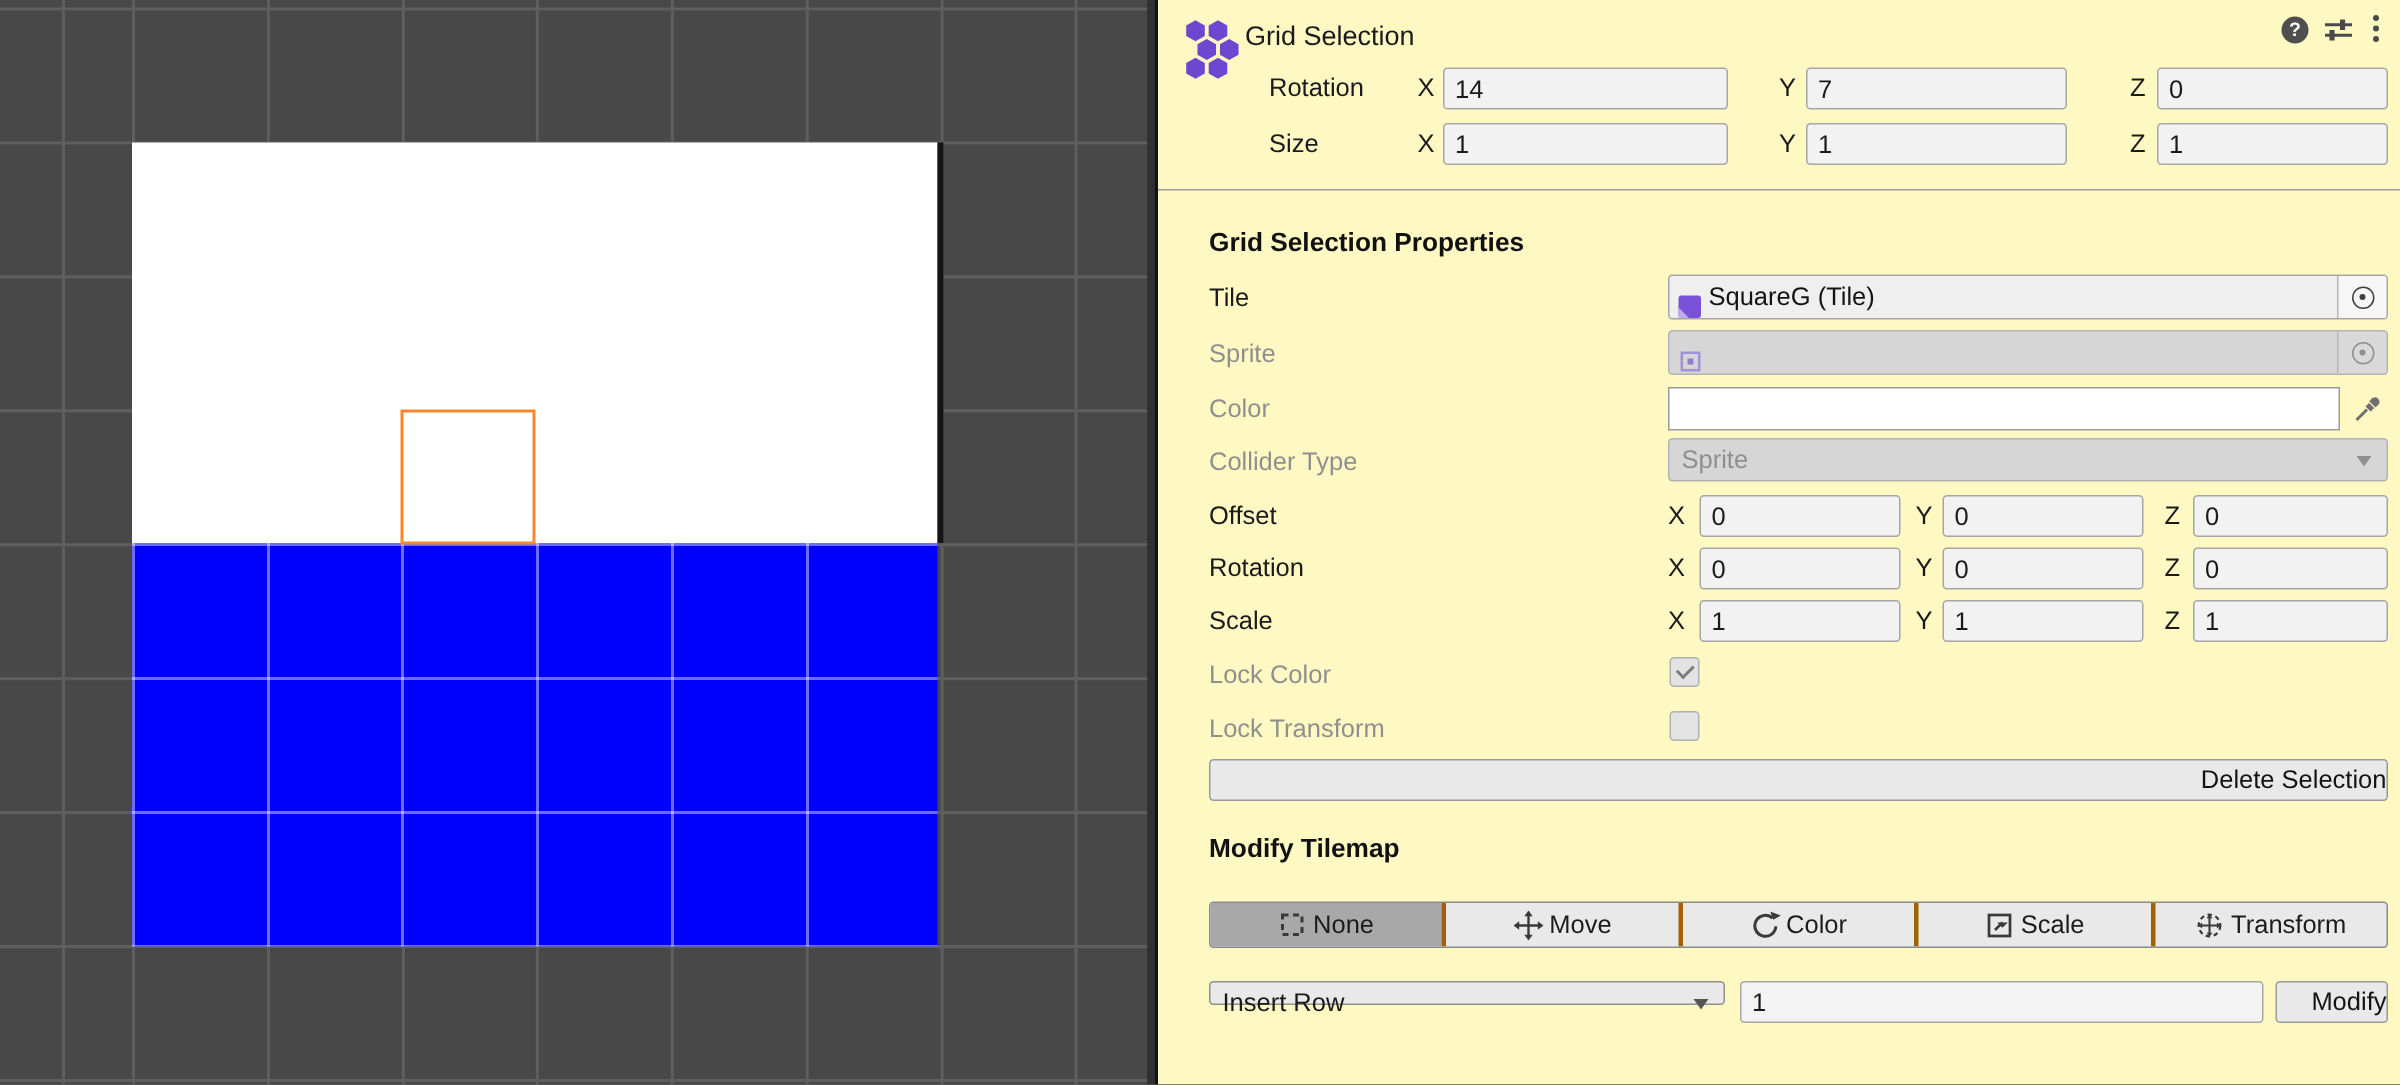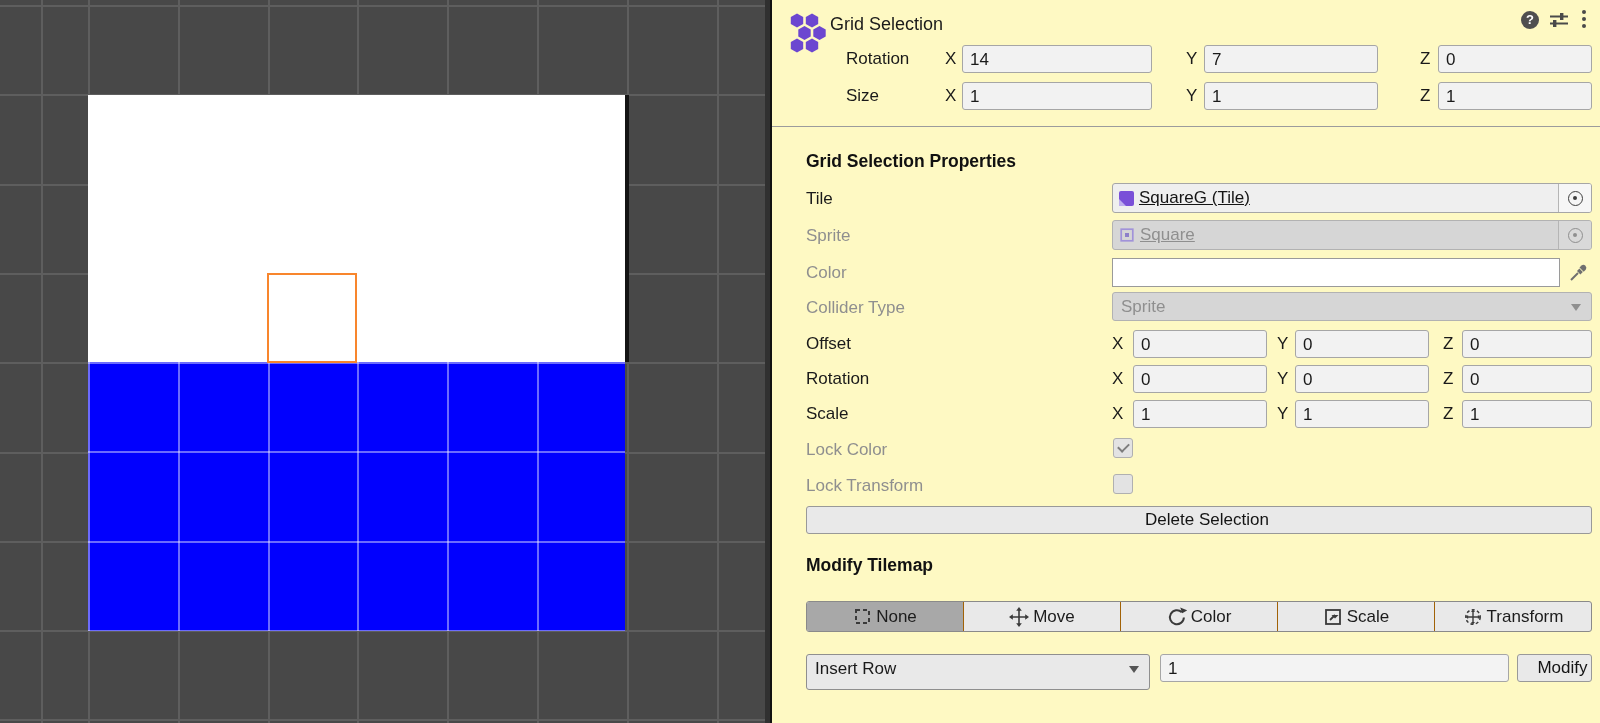--- a/index.html
+++ b/index.html
@@ -41,7 +41,7 @@
 
   
   .objfield{position:absolute;height:30px;background:#efefef;border:1px solid #a6a6a6;border-radius:3px;
-            box-sizing:border-box;display:flex;align-items:center;padding-left:6px;gap:5px;overflow:hidden;text-decoration:underline;}
+            box-sizing:border-box;display:flex;align-items:flex-end;padding-left:6px;gap:5px;overflow:hidden;}
   .objfield.dis{background:#d6d6d6;border-color:#b2b2b2;color:#8f8f8f;}
   .objfield .txt{flex:1;line-height:28px;white-space:nowrap;}
   .picker{position:absolute;right:0;top:0;bottom:0;width:32px;display:flex;align-items:center;

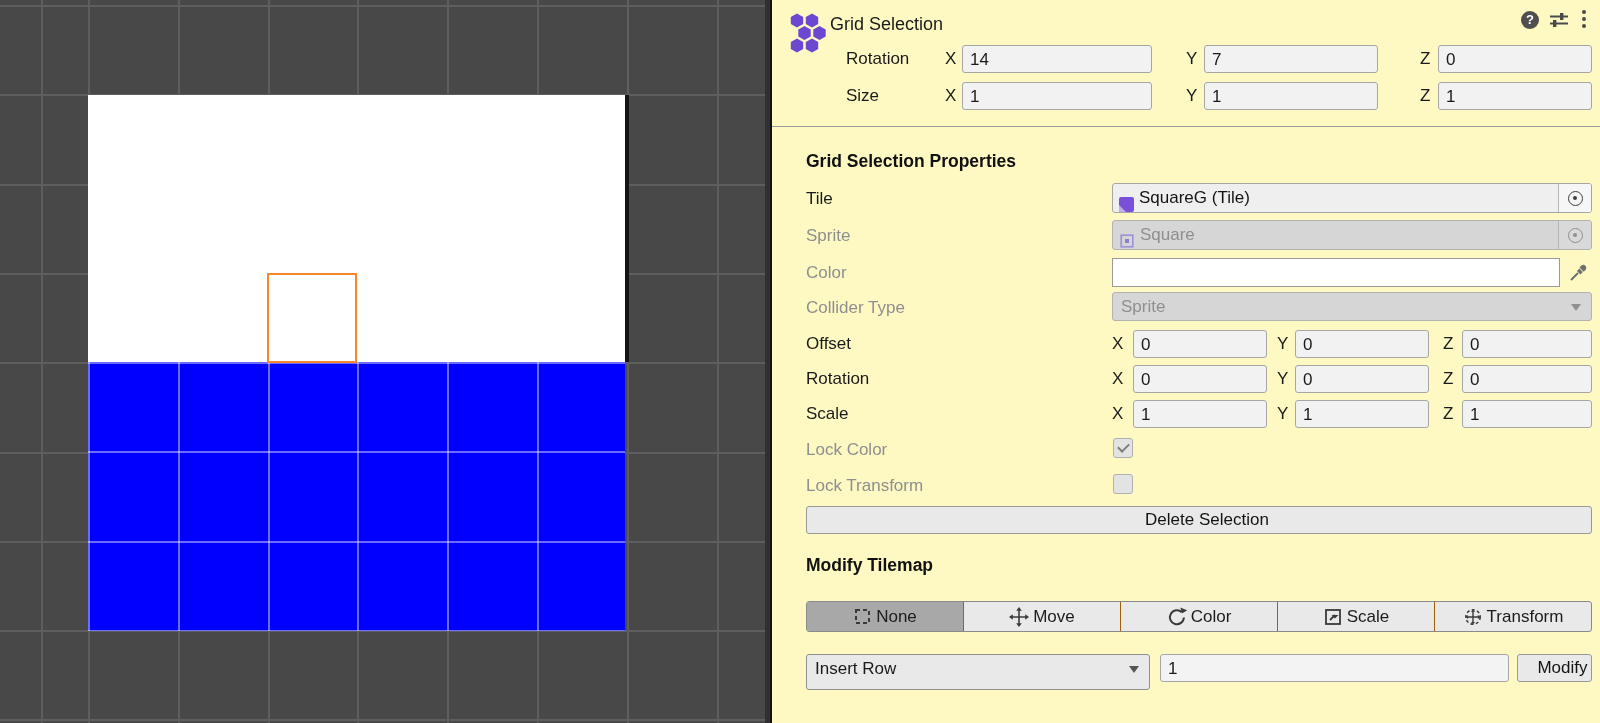--- a/index.html
+++ b/index.html
@@ -166,7 +166,6 @@
         <rect x="2.2" y="2.2" width="11.6" height="11.6" fill="none" stroke="#a193d9" stroke-width="1.7"></rect>
         <rect x="6" y="6" width="4" height="4" fill="#8d7fc9"></rect>
       </svg>
-      <span class="txt">Square</span>
       <span class="picker">
           <span class="ring dim"></span>
         </span>

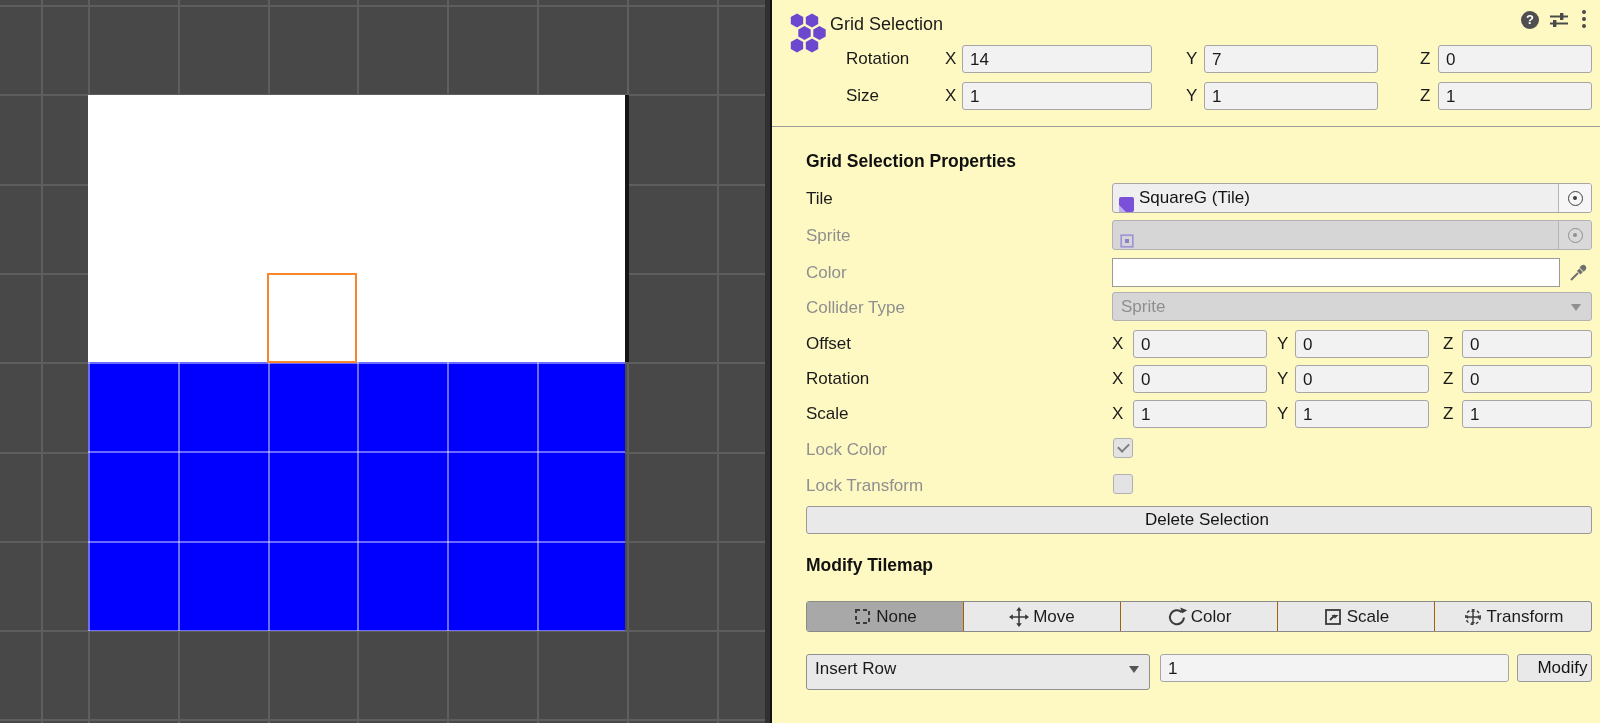--- a/index.html
+++ b/index.html
@@ -67,7 +67,7 @@
             border-left:2.4px solid #7d7d7d;border-bottom:2.4px solid #7d7d7d;transform:rotate(-45deg);}
 
   .btn{position:absolute;background:#e9e9e9;border:1px solid #999;border-radius:3px;box-sizing:border-box;
-       text-align:center;color:#141414;cursor:default;padding-left:16px;}
+       text-align:right;color:#141414;cursor:default;padding-left:16px;}
   .btn.h28{height:28px;line-height:26px;}
 
   .toolbar{position:absolute;left:34px;top:601px;width:786px;height:31px;border:1px solid #8a8a8a;

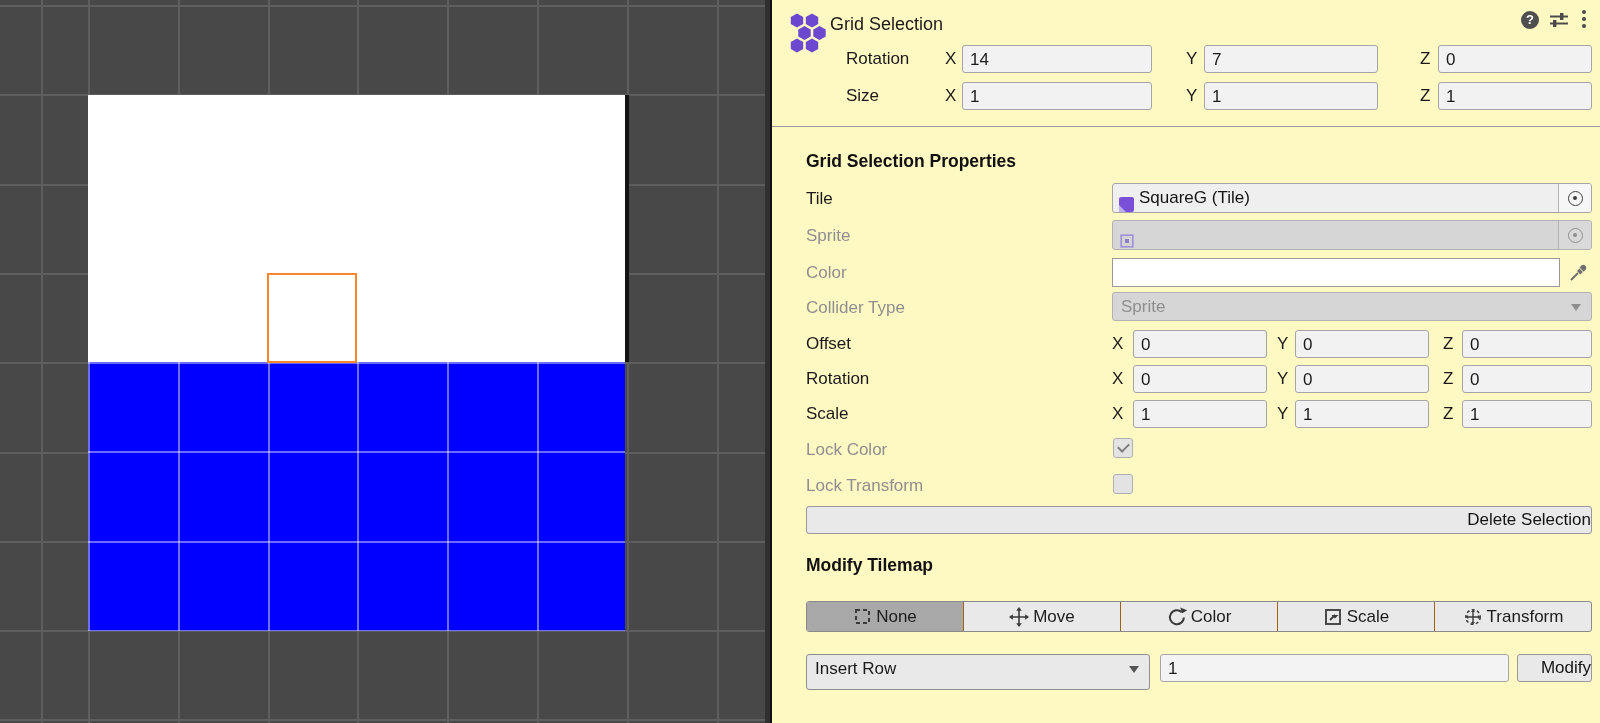--- a/index.html
+++ b/index.html
@@ -72,7 +72,7 @@
 
   .toolbar{position:absolute;left:34px;top:601px;width:786px;height:31px;border:1px solid #8a8a8a;
            border-radius:3px;box-sizing:border-box;display:flex;background:#e9e9e9;overflow:hidden;}
-  .tool{flex:1;display:flex;align-items:center;justify-content:center;gap:4px;border-left:1px solid #a16207;
+  .tool{flex:1;display:flex;align-items:center;justify-content:center;gap:4px;border-left:3px solid #a16207;
         font-size:17px;color:#1c1c1c;}
   .tool:first-child{border-left:none;}
   .tool.sel{background:#a8a8a8;}

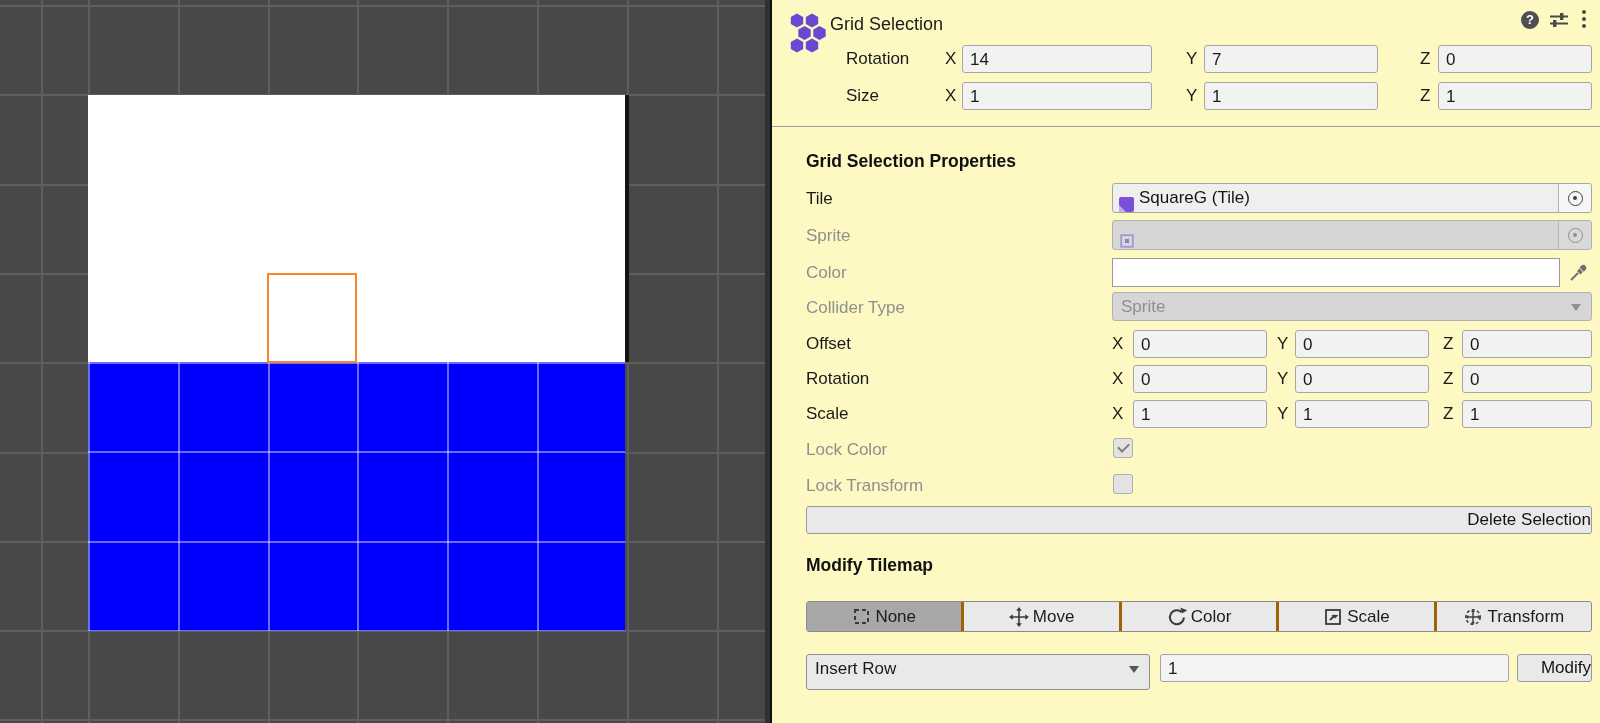--- a/index.html
+++ b/index.html
@@ -58,7 +58,7 @@
         border-radius:3px;box-sizing:border-box;padding-left:8px;color:#8f8f8f;}
   .drop .arr{position:absolute;right:10px;top:11px;width:0;height:0;
              border-left:5.5px solid transparent;border-right:5.5px solid transparent;border-top:7px solid #8f8f8f;}
-  .drop.en{background:#e9e9e9;border-color:#8f8f8f;color:#1a1a1a;height:36px;}
+  .drop.en{background:#e9e9e9;border-color:#8f8f8f;color:#1a1a1a;height:16px;}
   .drop.en .arr{border-top-color:#555;}
 
   .checkbox{position:absolute;width:20px;height:20px;background:#e3e3e3;border:1px solid #b0b0b0;

